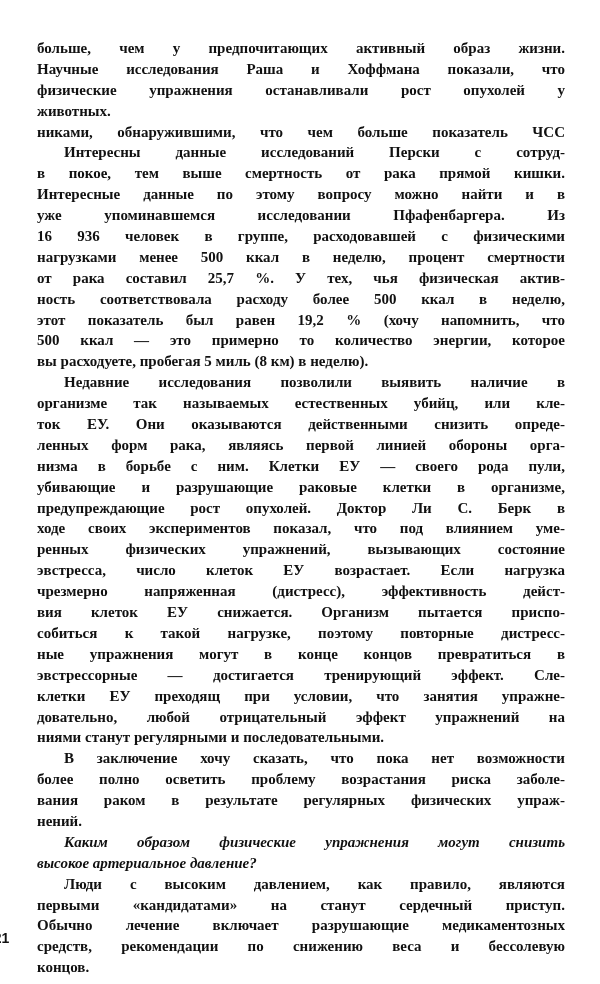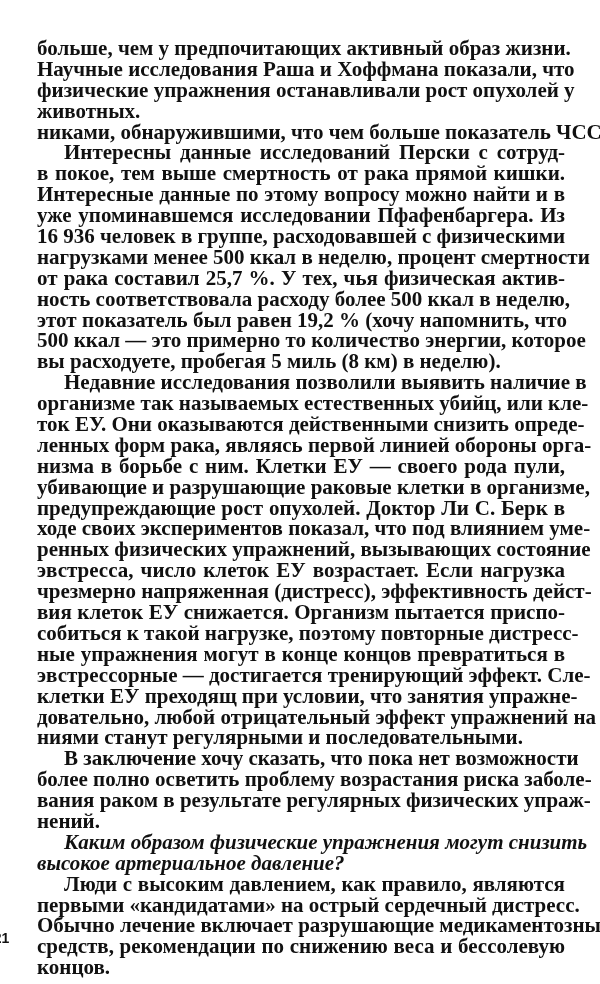--- a/index.html
+++ b/index.html
@@ -7,7 +7,7 @@
   .page {
     position: absolute; left: 37px; top: 38px; width: 528px;
     font-family: "Liberation Serif", "DejaVu Serif", serif;
-    font-size: 21px; color: #111111; font-weight: bold;
+    font-size: 15px; color: #111111; font-weight: bold;
   }
   .line {
     height: 20.9px; line-height: 20.9px; white-space: nowrap;

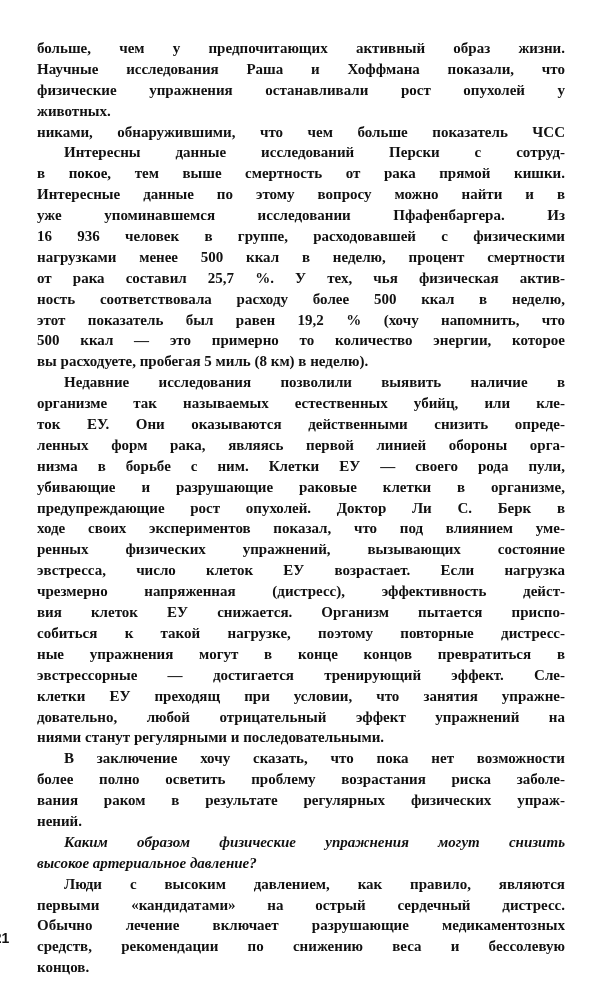--- a/index.html
+++ b/index.html
@@ -79,7 +79,7 @@
   </div>
   <div>
     <span class="line indent">Люди с высоким давлением, как правило, являются</span>
-    <span class="line">первыми «кандидатами» на острый сердечный дистресс.</span>
+    <span class="line">первыми «кандидатами» на станут сердечный приступ.</span>
     <span class="line">Обычно лечение включает разрушающие медикаментозных</span>
     <span class="line">средств, рекомендации по снижению веса и бессолевую</span>
     <span class="line last">концов.</span>

